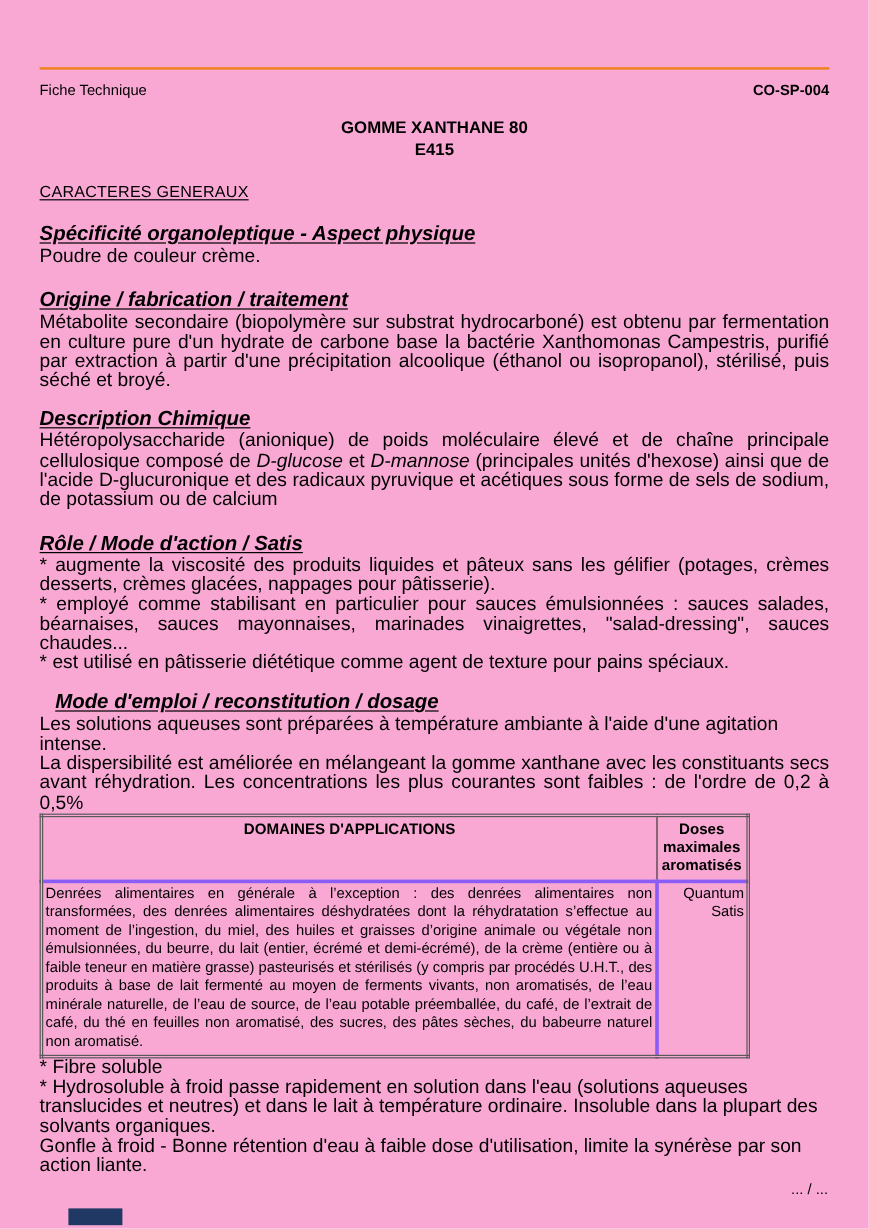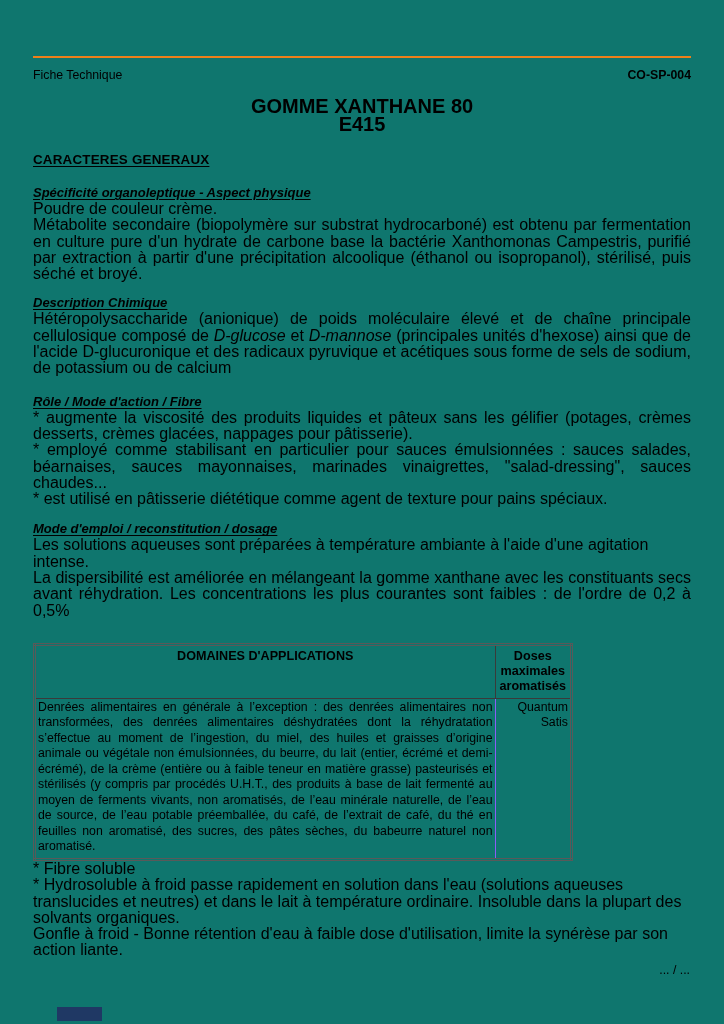--- a/index.html
+++ b/index.html
@@ -6,7 +6,7 @@
   html,body { background:#ffffff; }
   .page {
     position:relative; width:724px; height:1024px; margin:0 auto;
-    background:#0f766e; color:#000;
+    background:#f9a8d4; color:#000;
     font-family:"Liberation Sans", sans-serif;
     overflow:hidden;
   }

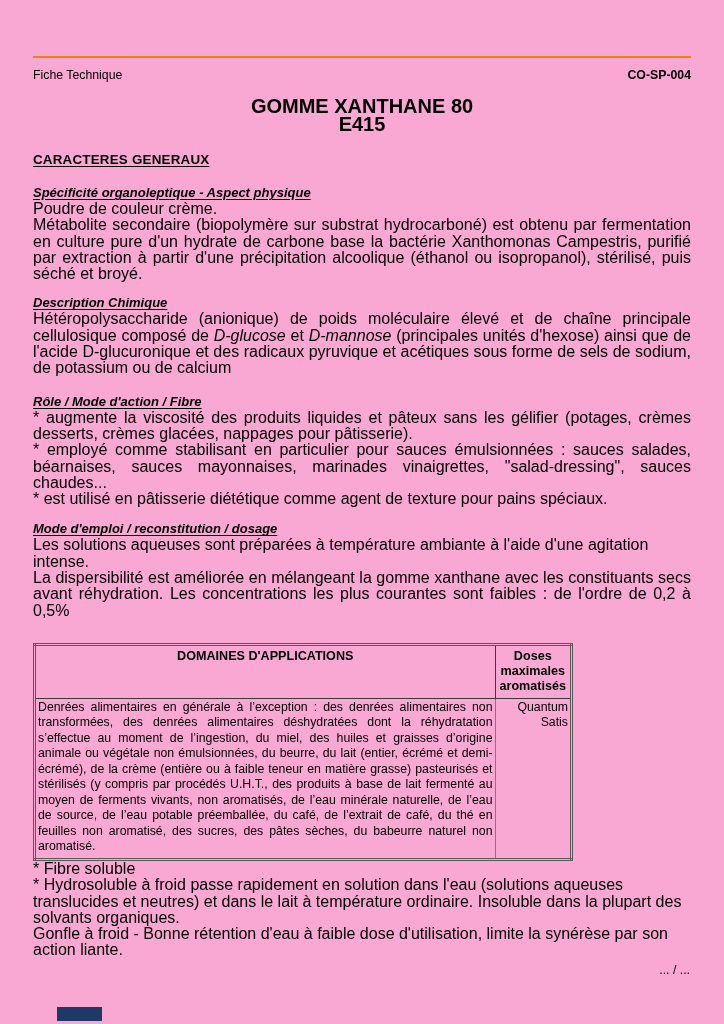--- a/index.html
+++ b/index.html
@@ -16,7 +16,7 @@
     font-size:12.3px; line-height:15px; }
   .doc-code { font-weight:bold; }
   .title { margin-top:15px; text-align:center; font-weight:bold;
-    font-size:20px; line-height:17.5px; }
+    font-size:14px; line-height:17.5px; }
   .h-main { font-size:13.4px; font-weight:bold; text-decoration:underline;
     text-underline-offset:2px; letter-spacing:0.2px; }
   .h-sub { font-size:13px; font-weight:bold; font-style:italic;

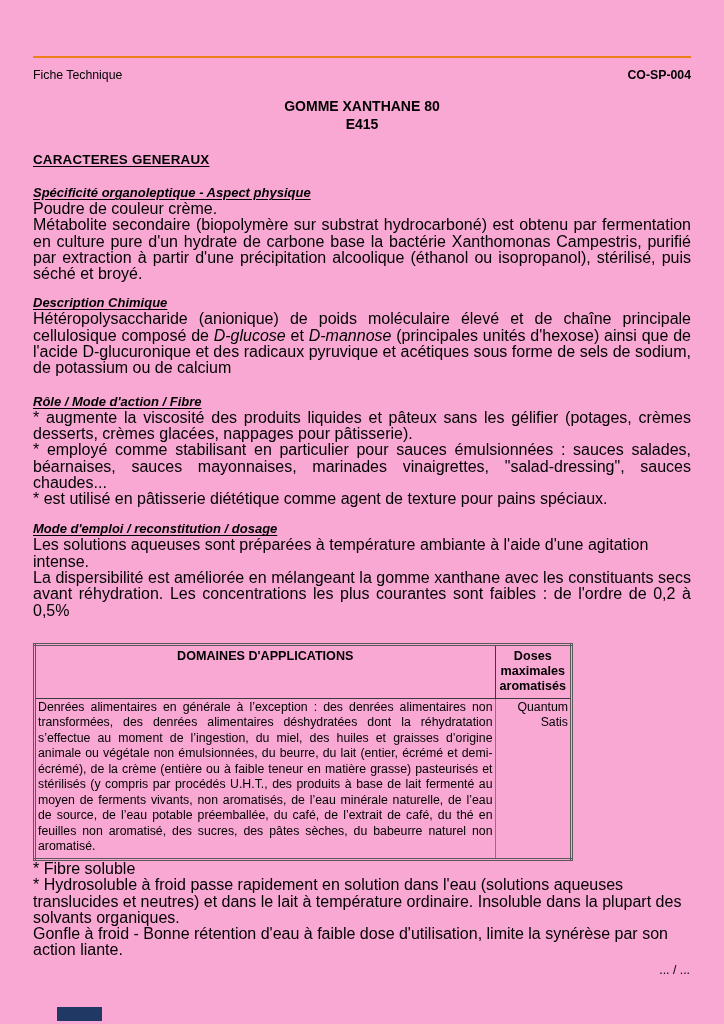--- a/index.html
+++ b/index.html
@@ -17,7 +17,7 @@
   .doc-code { font-weight:bold; }
   .title { margin-top:15px; text-align:center; font-weight:bold;
     font-size:14px; line-height:17.5px; }
-  .h-main { font-size:13.4px; font-weight:bold; text-decoration:underline;
+  .h-main { font-size:13.4px; font-weight:normal; text-decoration:underline;
     text-underline-offset:2px; letter-spacing:0.2px; }
   .h-sub { font-size:13px; font-weight:bold; font-style:italic;
     text-decoration:underline; text-underline-offset:2px; }

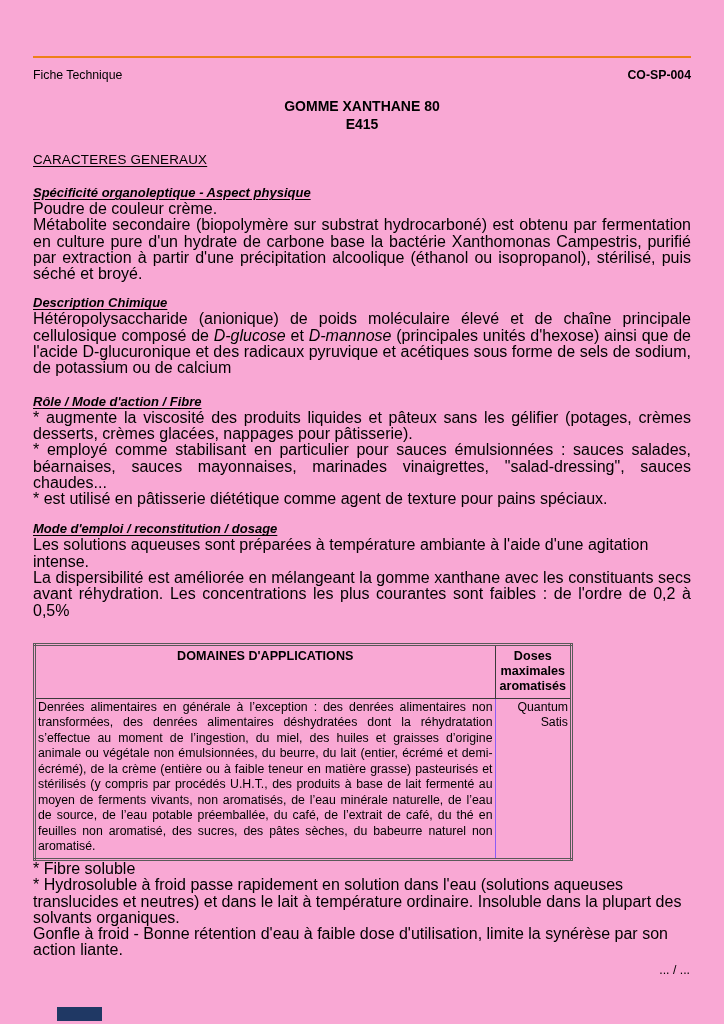--- a/index.html
+++ b/index.html
@@ -19,7 +19,7 @@
     font-size:14px; line-height:17.5px; }
   .h-main { font-size:13.4px; font-weight:normal; text-decoration:underline;
     text-underline-offset:2px; letter-spacing:0.2px; }
-  .h-sub { font-size:13px; font-weight:bold; font-style:italic;
+  .h-sub { font-size:17px; font-weight:bold; font-style:italic;
     text-decoration:underline; text-underline-offset:2px; }
   p { font-size:16px; line-height:16.3px; }
   .just { text-align:justify; }

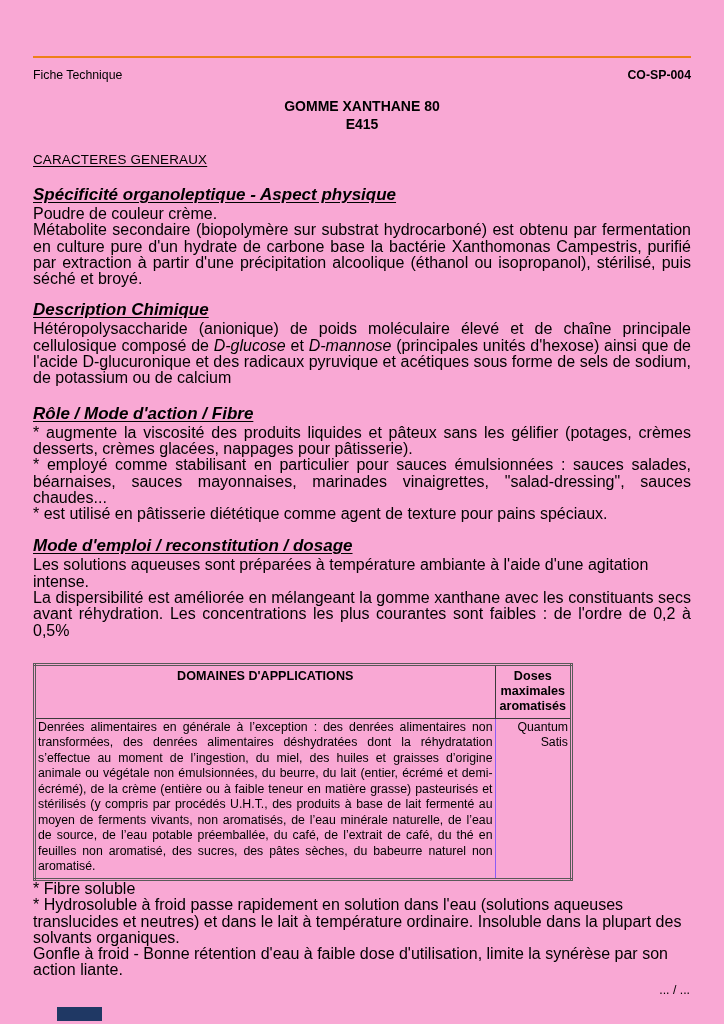--- a/index.html
+++ b/index.html
@@ -67,6 +67,7 @@
     <div class="h-sub" id="h-specificite">Spécificité organoleptique - Aspect physique</div>
     <p>Poudre de couleur crème.</p>
 
+    <div class="h-sub" id="h-origine">Origine / fabrication / traitement</div>
     <p class="just">Métabolite secondaire (biopolymère sur substrat hydrocarboné) est obtenu par fermentation en culture pure d'un hydrate de carbone base la bactérie Xanthomonas Campestris, purifié par extraction à partir d'une précipitation alcoolique (éthanol ou isopropanol), stérilisé, puis séché et broyé.</p>
 
     <div class="h-sub" id="h-description">Description Chimique</div>

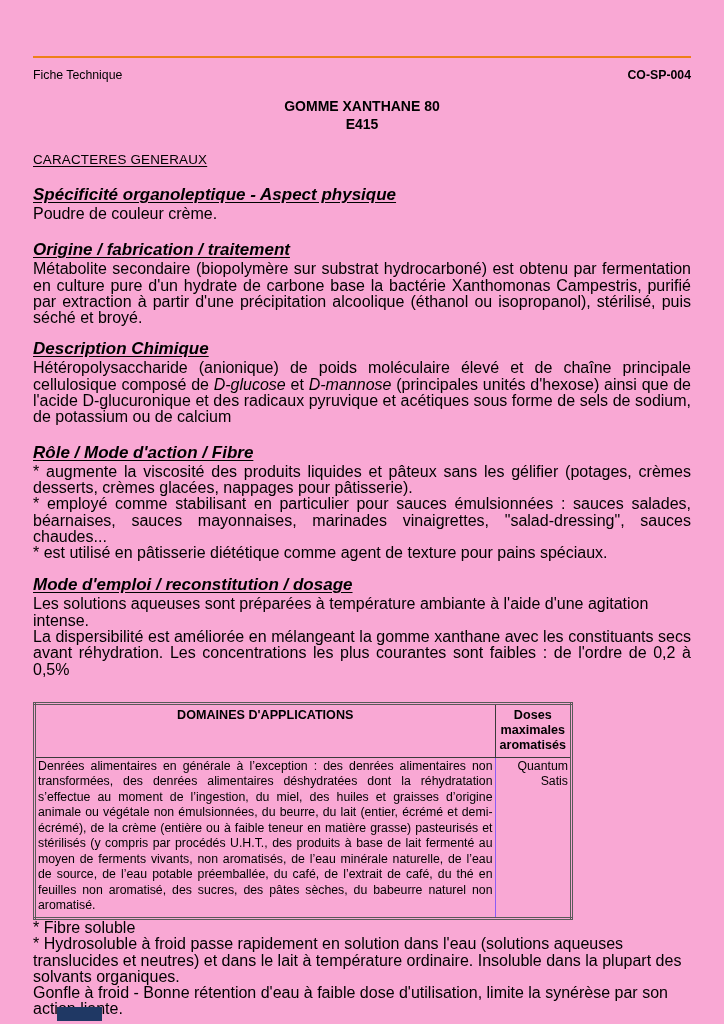--- a/index.html
+++ b/index.html
@@ -74,7 +74,7 @@
     <p class="just"><span>Hétéropolysaccharide (anionique) de poids moléculaire élevé et de chaîne principale cellulosique composé de </span><i>D-glucose</i><span> et </span><i>D-mannose</i><span> (principales unités d'hexose) ainsi que de l'acide D-glucuronique et des radicaux pyruvique et acétiques sous forme de sels de sodium, de potassium ou de calcium</span></p>
 
 
-    <div class="h-sub" id="h-role">Rôle / Mode d'action / Fibre</div>
+    <div class="h-sub" id="h-role">Rôle / Mode d'action / Satis</div>
     <p class="just">* augmente la viscosité des produits liquides et pâteux sans les gélifier (potages, crèmes desserts, crèmes glacées, nappages pour pâtisserie).</p>
     <p class="just">* employé comme stabilisant en particulier pour sauces émulsionnées : sauces salades, béarnaises, sauces mayonnaises, marinades vinaigrettes, "salad-dressing", sauces chaudes...</p>
     <p>* est utilisé en pâtisserie diététique comme agent de texture pour pains spéciaux.</p>

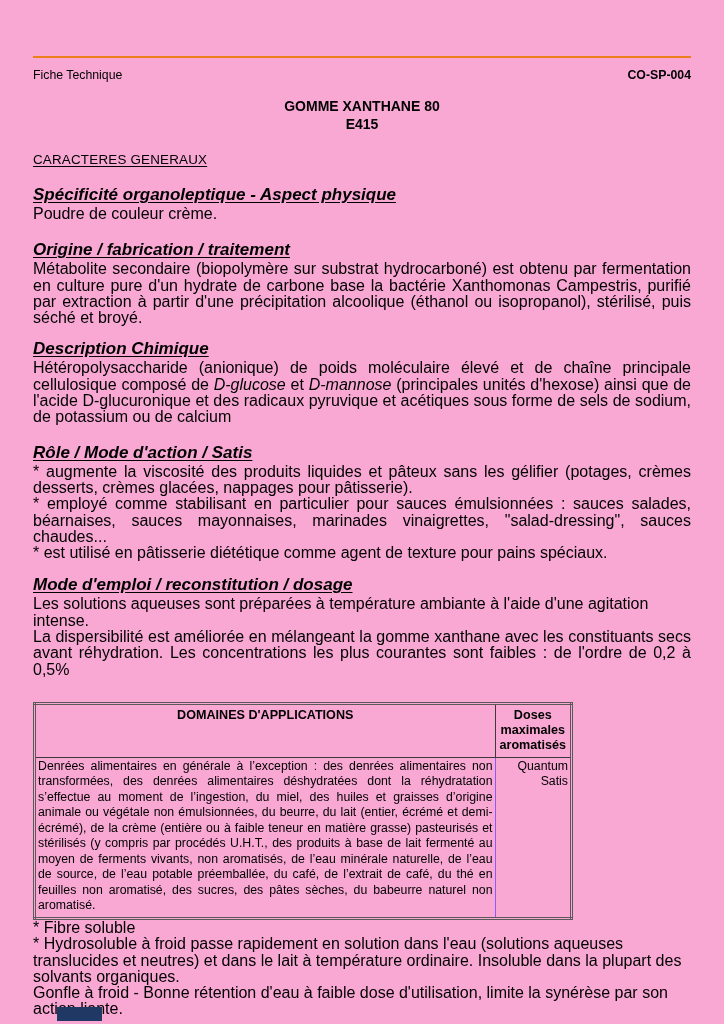--- a/index.html
+++ b/index.html
@@ -29,7 +29,7 @@
   #h-description { margin-top:13px; }
   #h-utilisations { margin-top:15px; }
   #h-role { margin-top:17px; }
-  #h-mode { margin-top:14px; }
+  #h-mode { margin-top:14px;margin-left:13px; }
   #h-proprietes { margin-top:21px; }
   .h-sub + p, .h-main + p { margin-top:1px; }
   .apptable { width:540px; margin-top:24px; border-collapse:collapse;

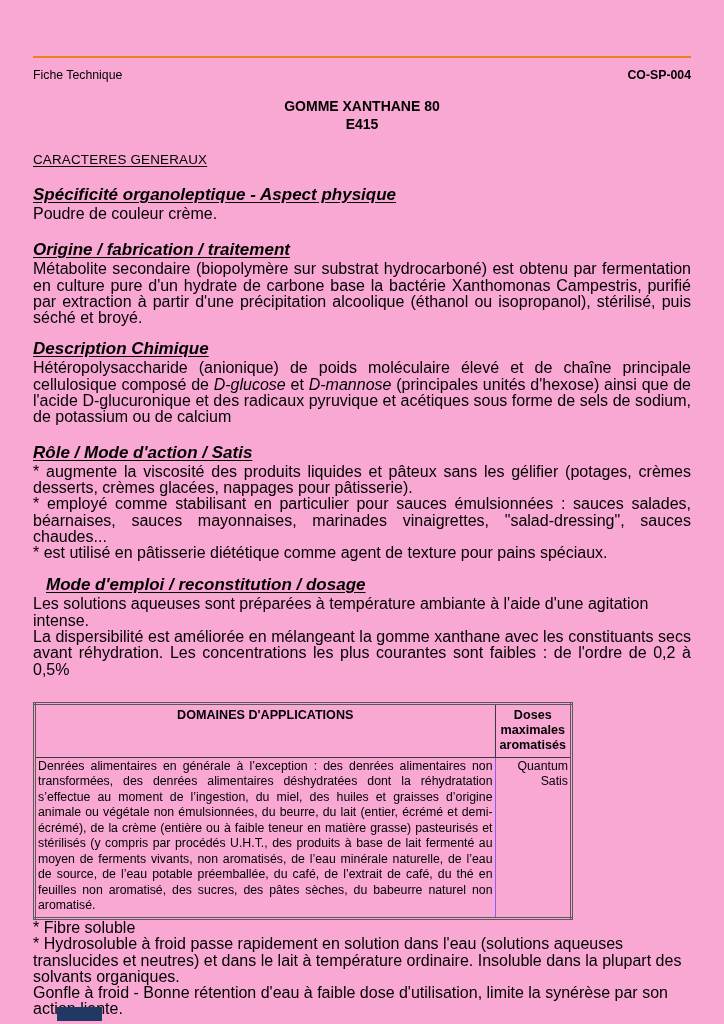--- a/index.html
+++ b/index.html
@@ -32,7 +32,7 @@
   #h-mode { margin-top:14px;margin-left:13px; }
   #h-proprietes { margin-top:21px; }
   .h-sub + p, .h-main + p { margin-top:1px; }
-  .apptable { width:540px; margin-top:24px; border-collapse:collapse;
+  .apptable { width:592px; margin-top:0; border-collapse:collapse;
     border:3px double var(--tableborder,#595959); }
   .apptable th { border:1px solid #3a3a3a; font-weight:bold; font-size:12.6px;
     line-height:15px; padding:3px 4px 4px; vertical-align:top; text-align:center; }

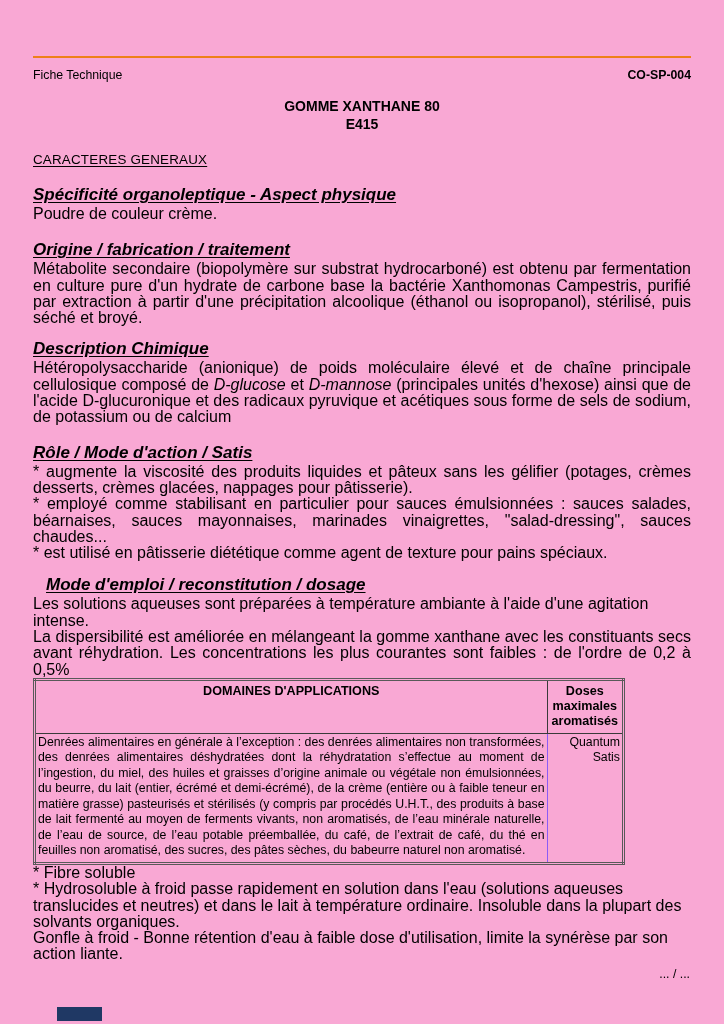--- a/index.html
+++ b/index.html
@@ -36,7 +36,7 @@
     border:3px double var(--tableborder,#595959); }
   .apptable th { border:1px solid #3a3a3a; font-weight:bold; font-size:12.6px;
     line-height:15px; padding:3px 4px 4px; vertical-align:top; text-align:center; }
-  .apptable td { border:1px solid #8b5cf6; font-size:12.3px; line-height:15.5px;
+  .apptable td { border:3px solid #8b5cf6; font-size:12.3px; line-height:15.5px;
     padding:1px 2px 3px; vertical-align:top; }
   .col-domain { width:516px; }
   .domain-cell { text-align:justify; }

